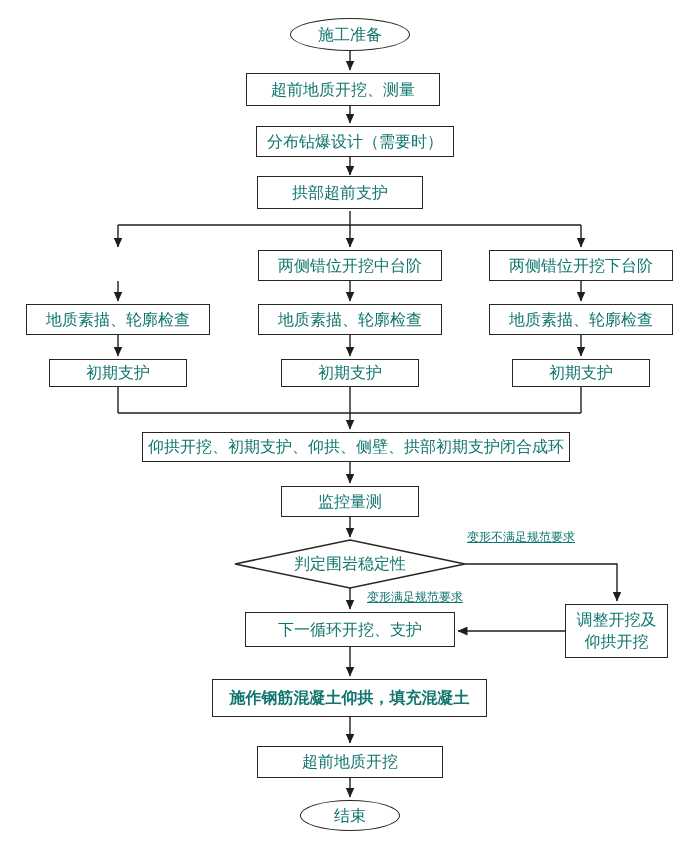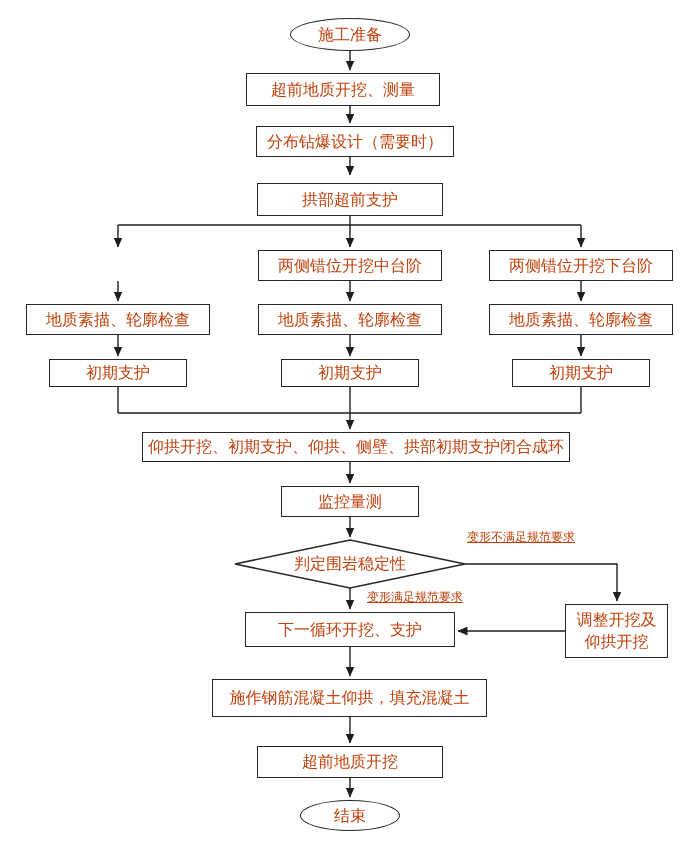--- a/index.html
+++ b/index.html
@@ -5,7 +5,7 @@
   html,body{margin:0;padding:0;background:#fff;}
   #canvas{
     position:relative;width:699px;height:848px;background:#ffffff;overflow:hidden;
-    font-family:"Liberation Serif","DejaVu Serif",serif;color:#c2410c;
+    font-family:"Liberation Serif","DejaVu Serif",serif;color:#0f766e;
   }
   #connectors{position:absolute;left:0;top:0;width:699px;height:848px;}
   .c{stroke:#1e1e1e;stroke-width:1.4;fill:none;}

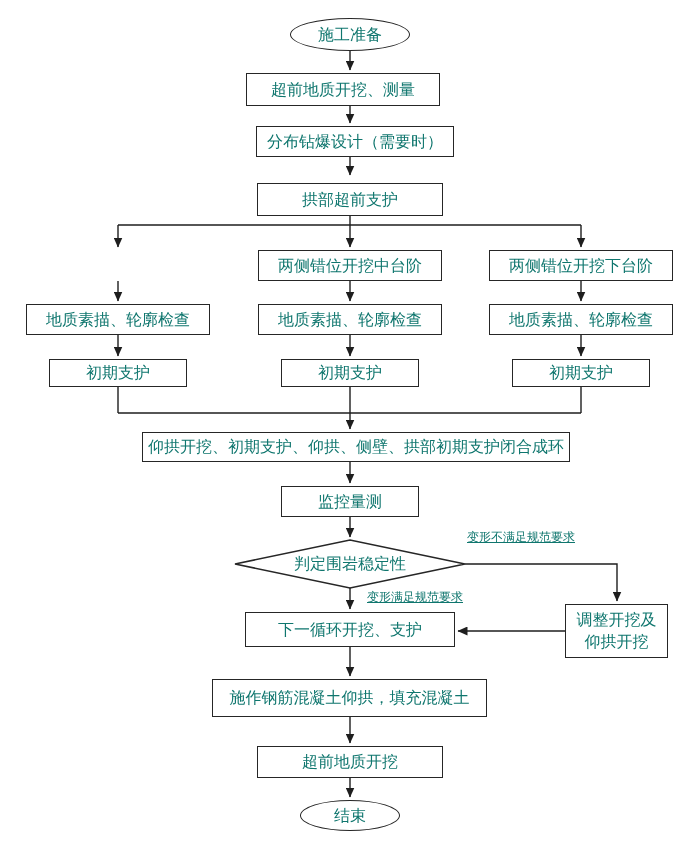--- a/index.html
+++ b/index.html
@@ -22,7 +22,7 @@
   #n-start  {left:290px;top:18px; width:120px;height:33px;}
   #n-survey {left:246px;top:73px; width:194px;height:33px;}
   #n-blast  {left:256px;top:126px;width:198px;height:31px;}
-  #n-arch   {left:257px;top:183px;width:186px;height:33px;}
+  #n-arch   {left:257px;top:176px;width:166px;height:33px;}
 
   #n-l1{left:26px; top:250px;width:184px;height:31px;}
   #n-m1{left:258px;top:250px;width:184px;height:31px;}

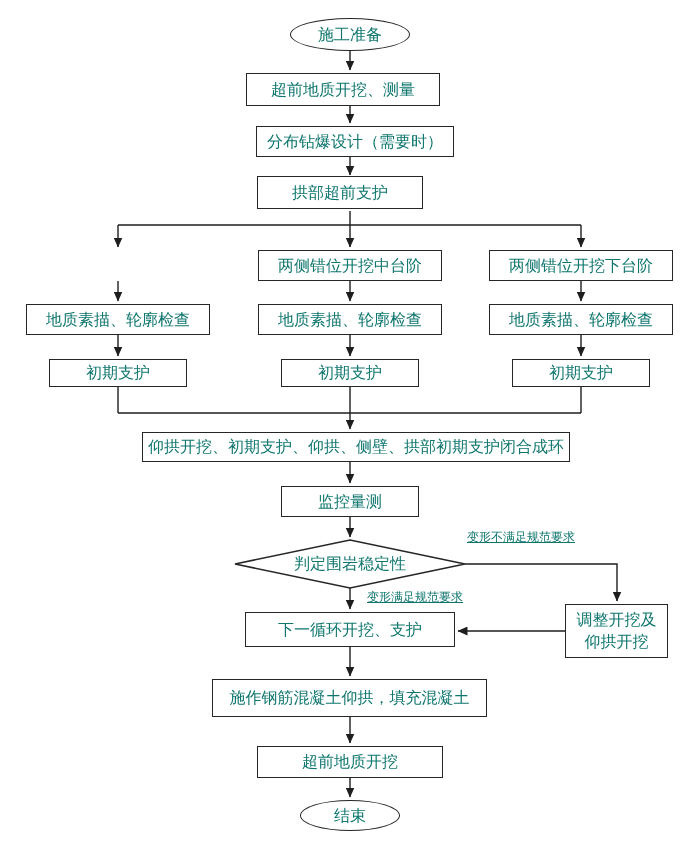--- a/index.html
+++ b/index.html
@@ -39,7 +39,7 @@
   #n-dec   {left:253px;top:552px;width:194px;height:24px;}
   #n-next  {left:245px;top:612px;width:210px;height:35px;}
   #n-adjust{left:565px;top:604px;width:103px;height:54px;}
-  #n-invert{left:212px;top:679px;width:275px;height:38px;}
+  #n-invert{left:212px;top:679px;width:275px;height:38px;font-weight:bold;}
   #n-lining{left:257px;top:746px;width:186px;height:32px;}
   #n-end   {left:300px;top:800px;width:100px;height:31px;}
 

